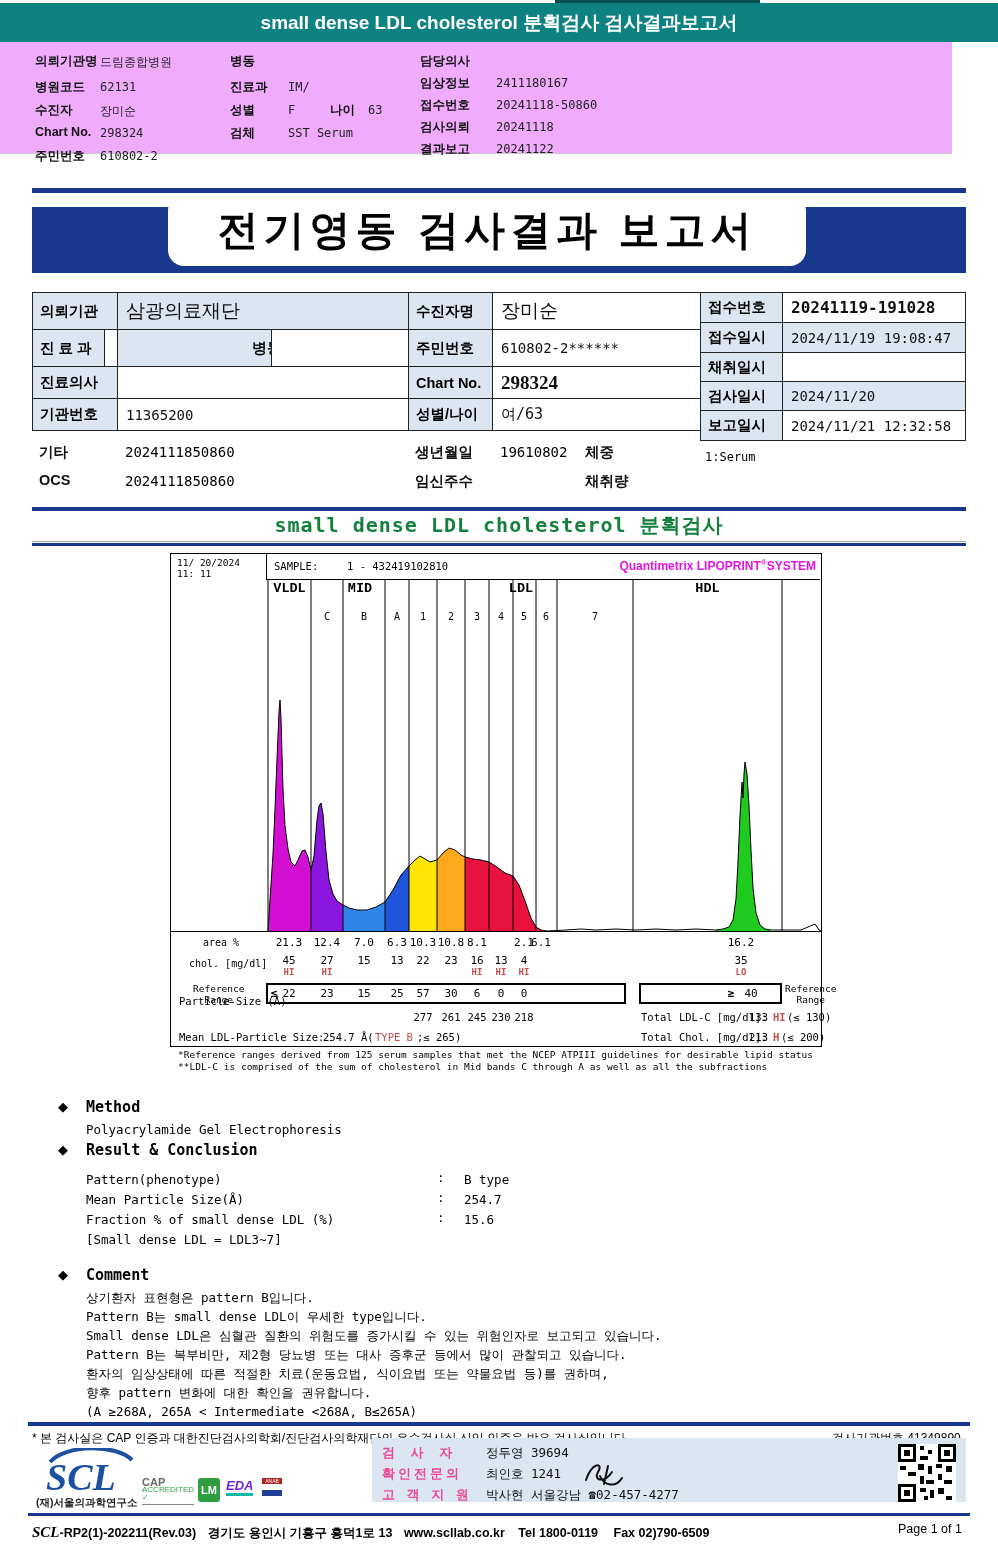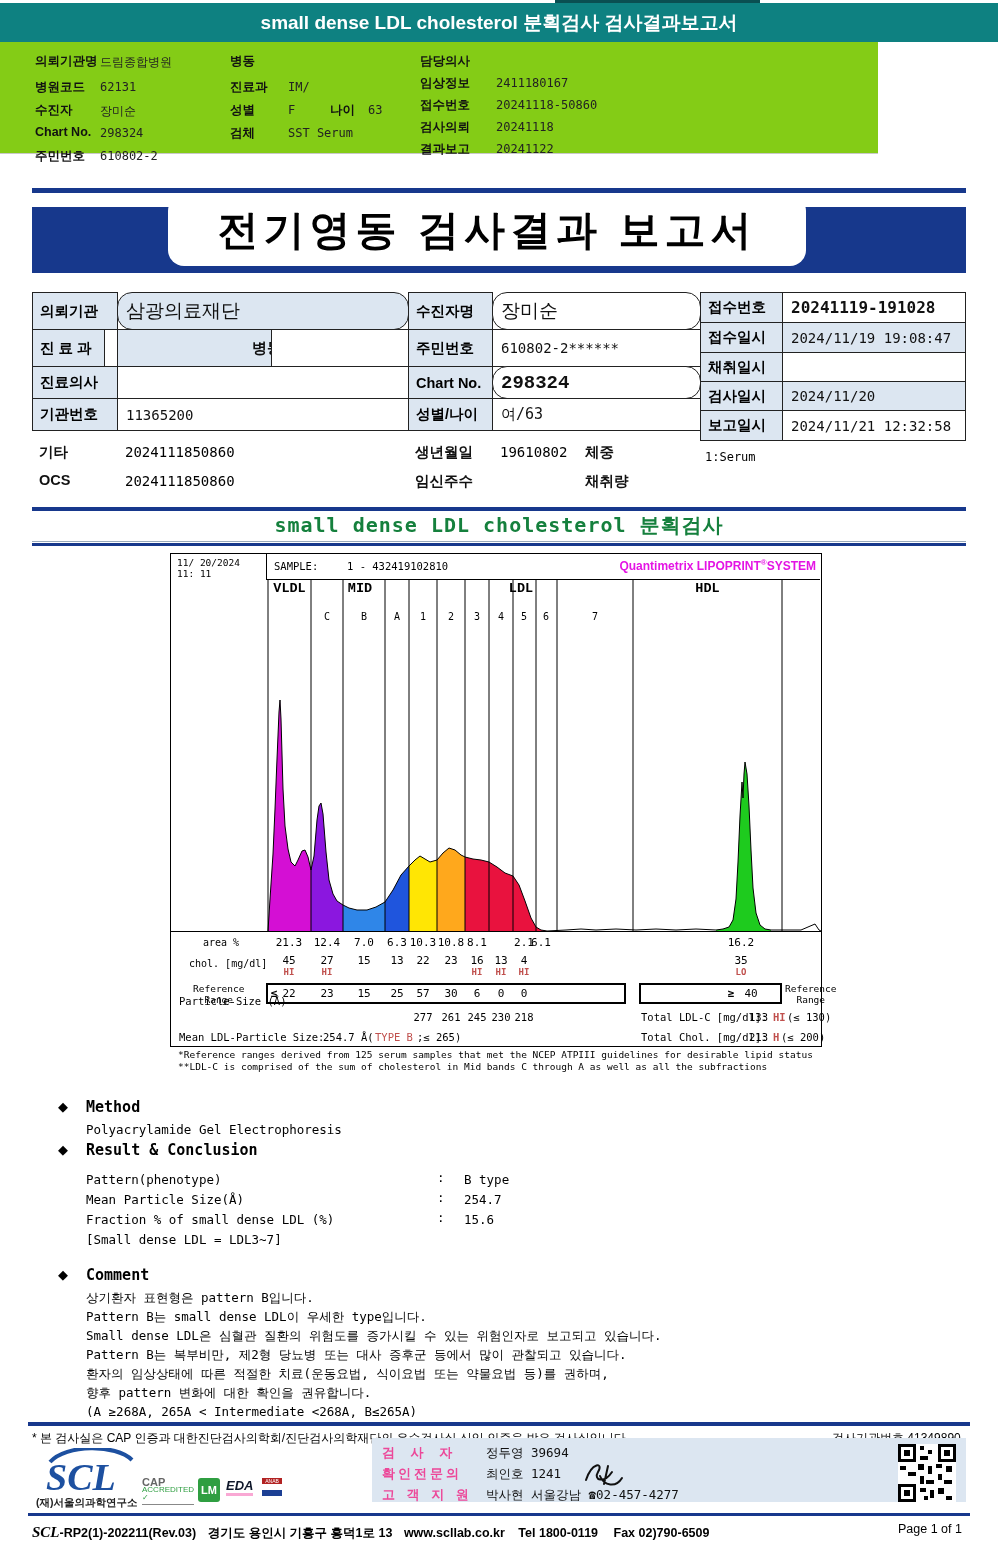--- a/index.html
+++ b/index.html
@@ -12,7 +12,7 @@
   .topbar { left:0; top:3px; width:998px; height:39px; background:#0e8181; }
   .topbar-title { width:100%; text-align:center; line-height:39px; color:#fff; font-weight:bold; font-size:19px; }
   
-  .hpanel { left:0; top:42px; width:878px; height:111px; background:#84cc16; border-bottom:1px solid #c9c9c9; }
+  .hpanel { left:0; top:42px; width:952px; height:111px; background:#f0abfc; border-bottom:1px solid #c9c9c9; }
   .hfield { position:absolute; white-space:nowrap; }
   .hlabel { font-weight:bold; font-size:12.5px; color:#111; }
   .hval { font-family:"DejaVu Sans Mono", monospace; font-size:12px; color:#222; }

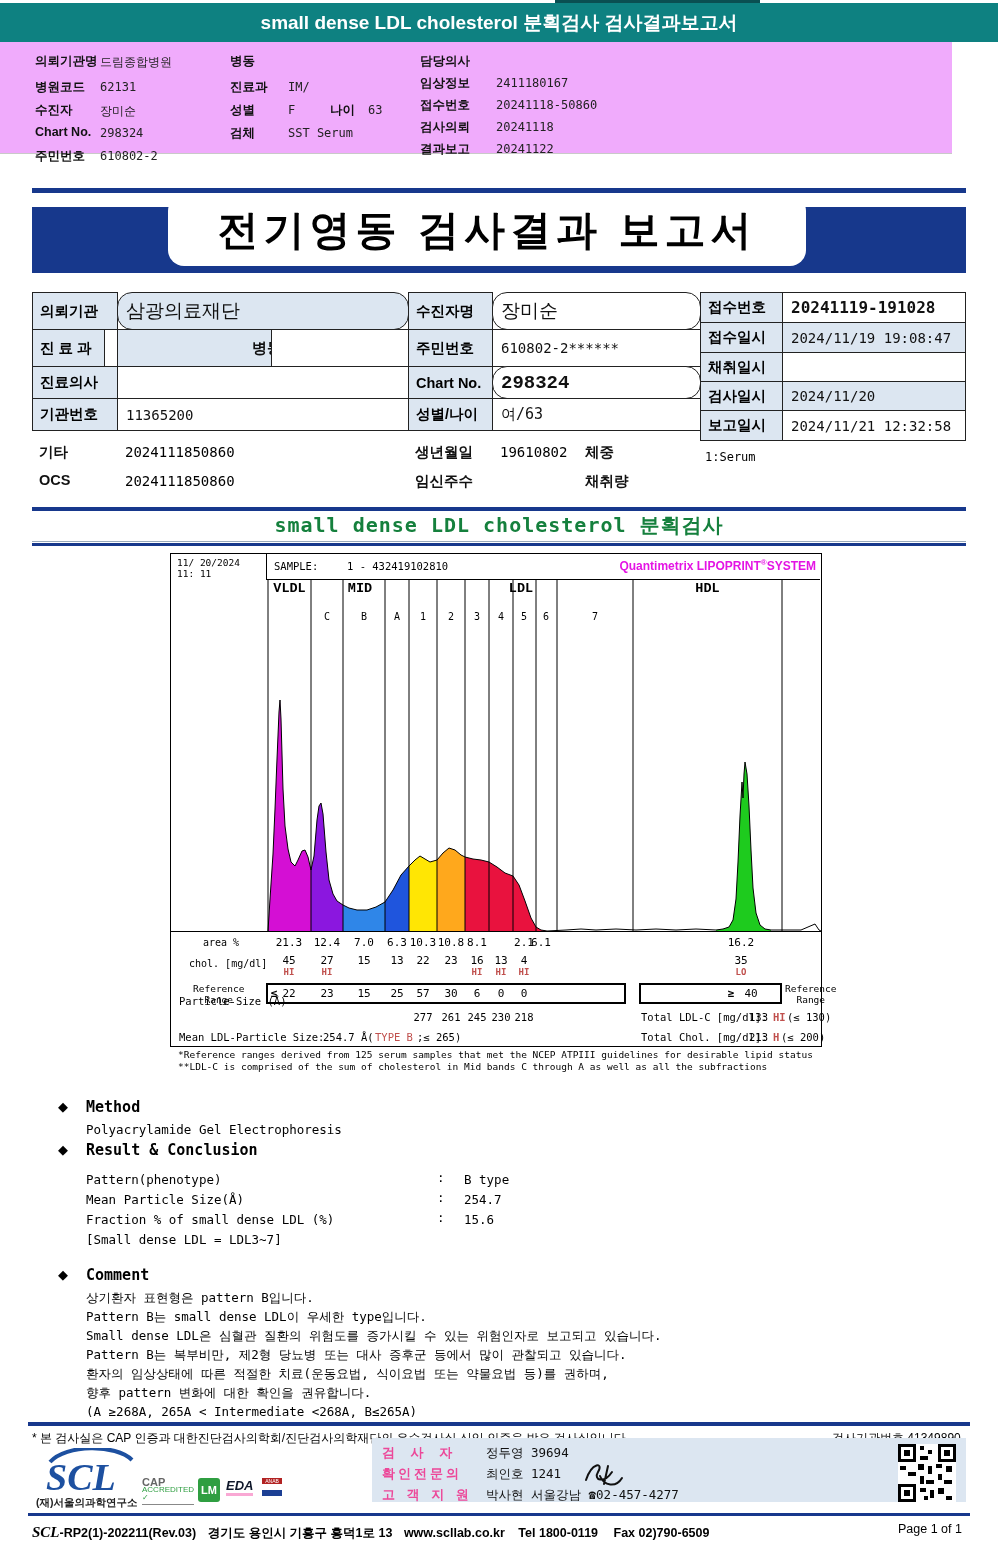--- a/index.html
+++ b/index.html
@@ -27,7 +27,7 @@
   .wb { background:#fff; }
   .clabel { font-weight:bold; font-size:14.5px; color:#000; padding:0 0 0 7px; display:flex; align-items:center; }
   .cval { font-size:14px; color:#111; padding:0 0 0 8px; display:flex; align-items:center; font-family:"DejaVu Sans Mono", monospace; }
-  .big { font-size:19px; font-family:Liberation Mono, monospace;border-radius:15px; }
+  .big { font-size:19px; font-family:Liberation Serif, serif; }
   .txt { position:absolute; white-space:nowrap; }
   
   .secline1 { left:32px; top:507px; width:934px; height:4px; background:#17388c; }

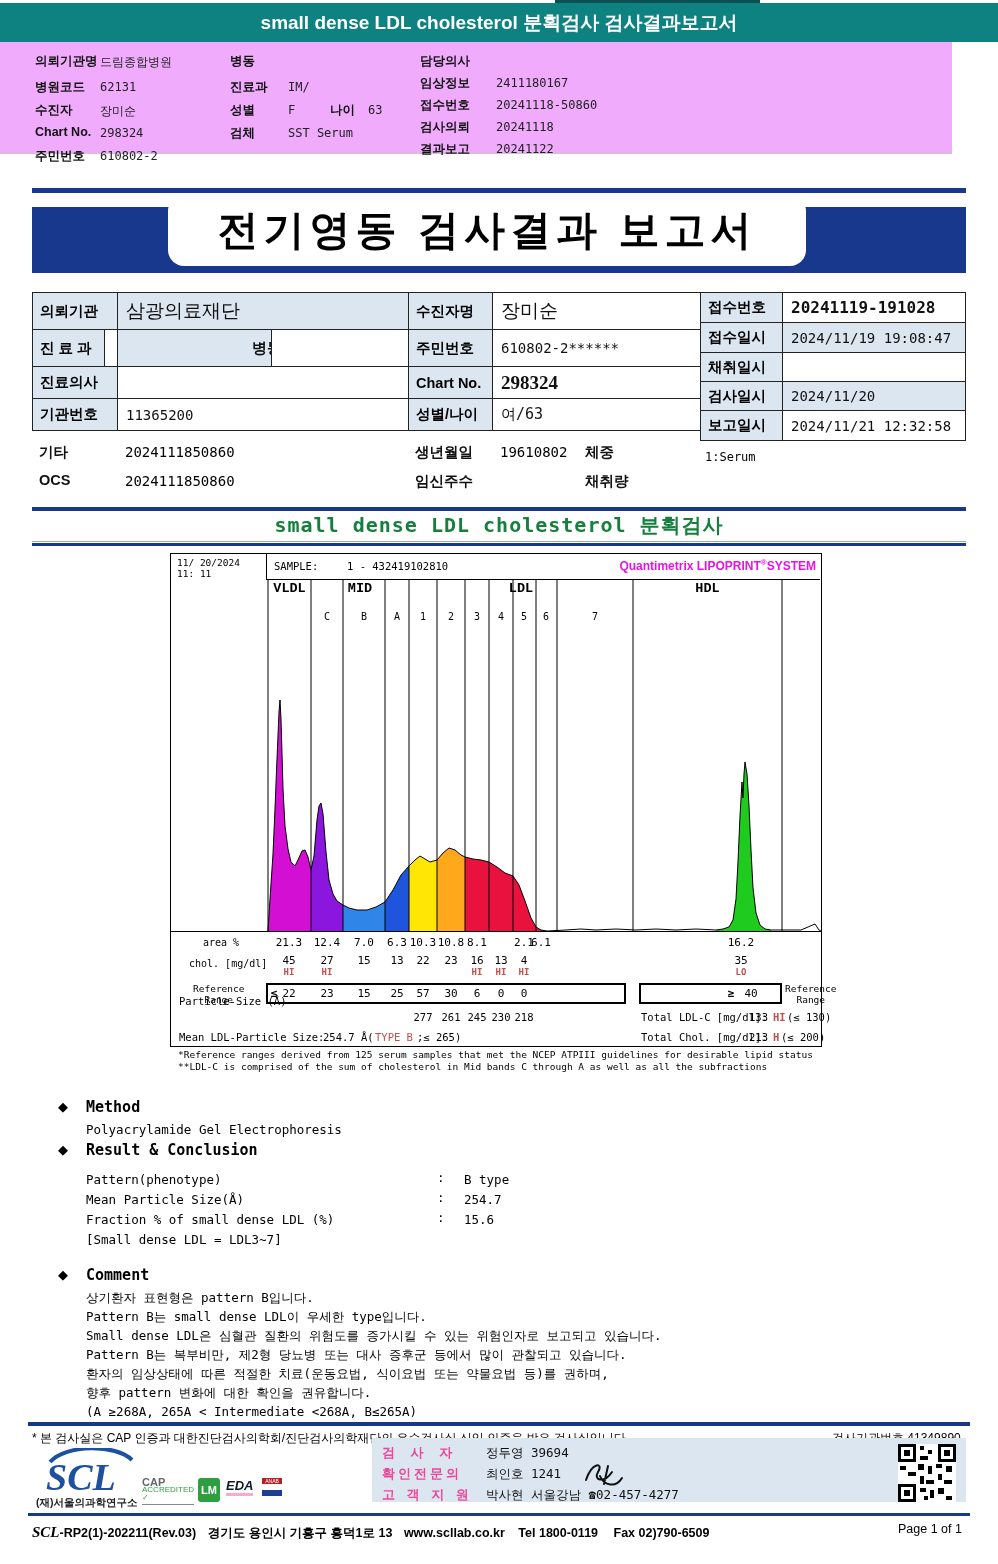--- a/index.html
+++ b/index.html
@@ -70,7 +70,7 @@
   .scl-sub { left:36px; top:1496px; font-size:10.5px; font-weight:bold; color:#222; }
   .caplogo { left:142px; top:1478px; width:52px; color:#555; font-size:8px; line-height:8px; }
   .greenbox { left:198px; top:1478px; width:22px; height:24px; background:#2f9e41; border-radius:3px; color:#fff; font-weight:bold; font-size:11px; text-align:center; line-height:24px; }
-  .edalogo { left:226px; top:1478px; color:#0f172a; font-weight:bold; font-style:italic; font-size:13px; border-bottom:3px solid #f9a8d4; line-height:15px;text-align:center; }
+  .edalogo { left:226px; top:1478px; color:#6d28d9; font-weight:bold; font-style:italic; font-size:13px; border-bottom:3px solid #14b8a6; line-height:15px;text-align:center; }
   .anablogo { left:262px; top:1478px; width:20px; height:18px; background:linear-gradient(#b22222 33%, #fff 33%, #fff 66%, #1c3f94 66%); font-size:5px; color:#fff; text-align:center; }
   .botrow { top:1524px; font-size:12.5px; }
   .serif-i { font-family:"Liberation Serif",serif; font-style:italic; font-weight:bold; }

